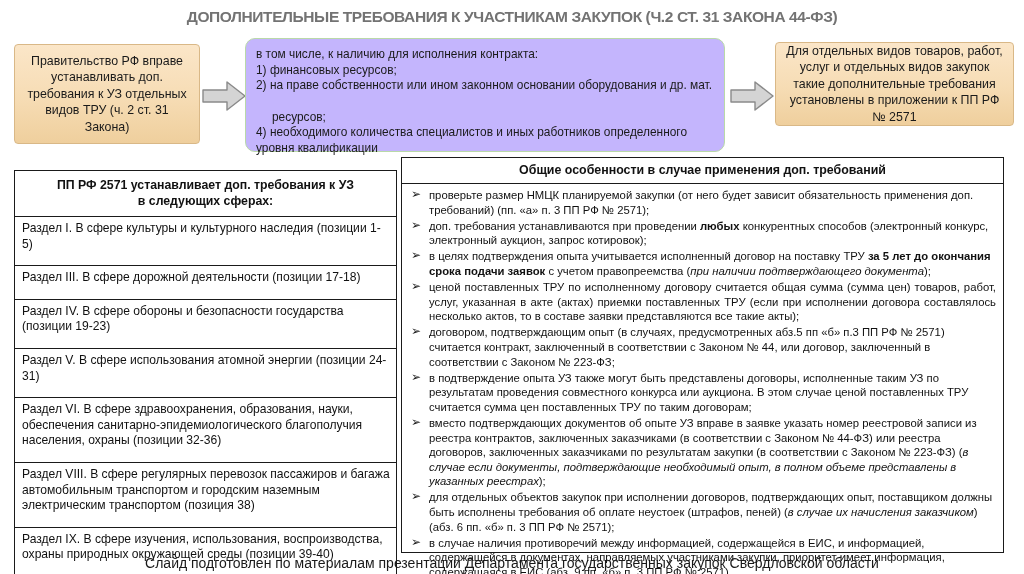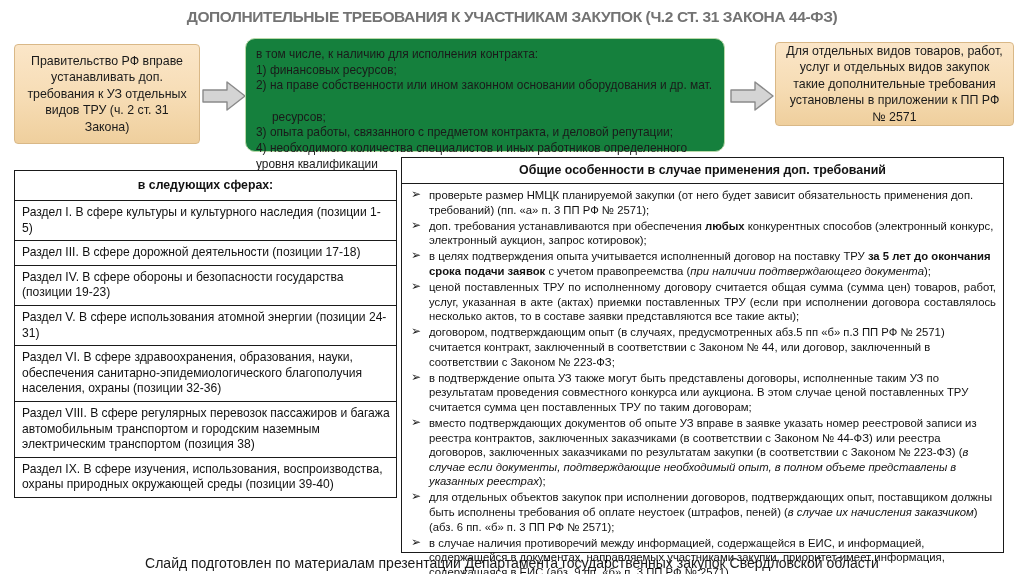--- a/index.html
+++ b/index.html
@@ -50,7 +50,7 @@
     color: #1a1a1a;
   }
   .box-green {
-    background: #15803d;
+    background: #c4b5fd;
     border: 1px solid #b9d9a8;
     border-radius: 10px;
     align-items: flex-start;

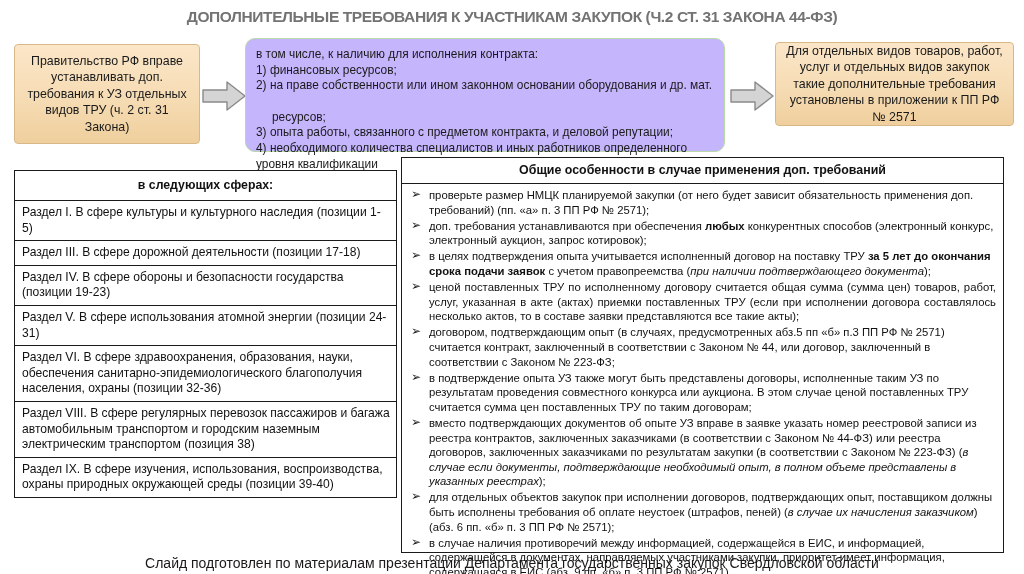--- a/index.html
+++ b/index.html
@@ -172,7 +172,6 @@
       <span class="ln">1) финансовых ресурсов;</span>
       <span class="ln">2) на праве собственности или ином законном основании оборудования и др. мат.</span>
       <span class="ln indent">ресурсов;</span>
-      <span class="ln">3) опыта работы, связанного с предметом контракта, и деловой репутации;</span>
       <span class="ln">4) необходимого количества специалистов и иных работников определенного</span>
       <span class="ln">уровня квалификации</span>
     </div>

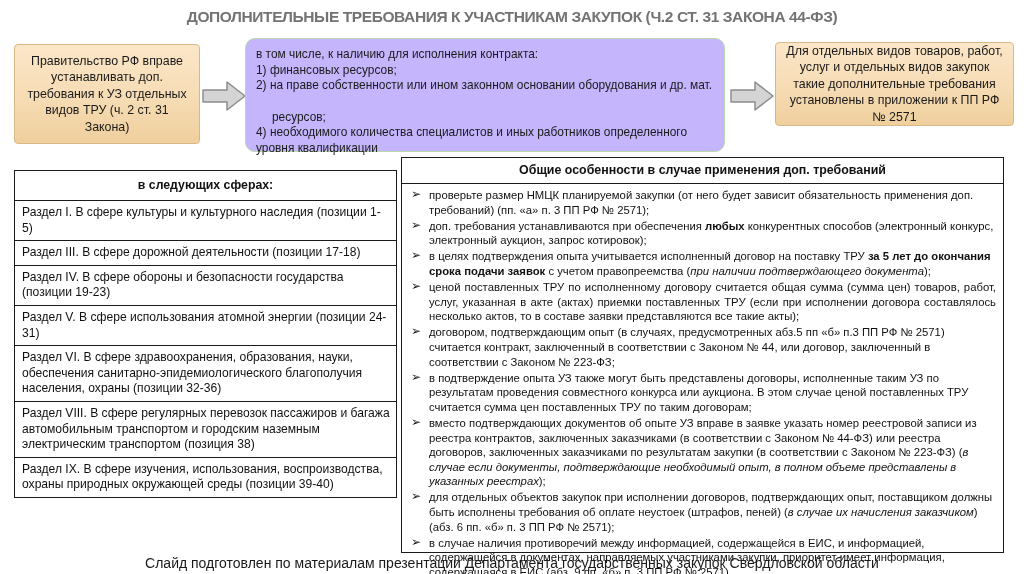--- a/index.html
+++ b/index.html
@@ -194,6 +194,7 @@
 
 <div class="left-table">
   <div class="lt-head">
+    <div>ПП РФ 2571 устанавливает доп.  требования к УЗ</div>
     <div>в следующих сферах:</div>
   </div>
   <div id="lt-rows">

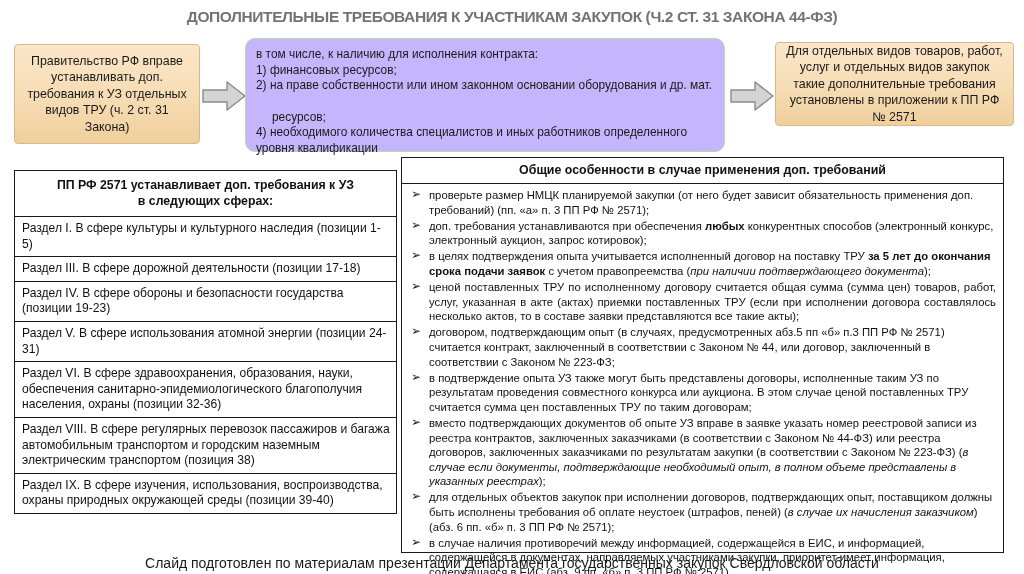--- a/index.html
+++ b/index.html
@@ -97,7 +97,7 @@
     border-bottom: 1.3px solid #1a1a1a;
     font-size: 12.1px;
     line-height: 15.6px;
-    padding: 4px 6px 4px 7px;
+    padding: 4px 6px 13px 7px;
   }
   .lt-row:last-child { border-bottom: none; }
 

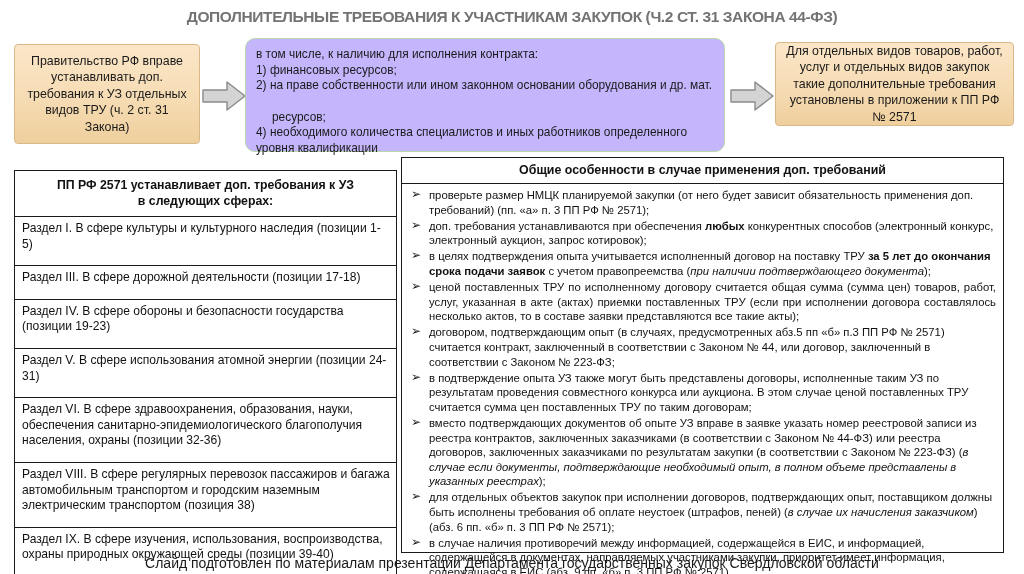--- a/index.html
+++ b/index.html
@@ -212,7 +212,7 @@
   <div class="rp-head">Общие особенности в случае применения доп. требований</div>
   <div class="rp-body" id="rp-items">
       <div class="rp-item"><span class="bullet">➢</span><span>проверьте размер НМЦК планируемой закупки (от него будет зависит обязательность применения доп. требований) (пп. «а» п. 3 ПП РФ № 2571);</span></div>
-      <div class="rp-item"><span class="bullet">➢</span><span>доп. требования устанавливаются при обеспечения </span><b>любых</b><span> конкурентных способов (электронный конкурс, электронный аукцион, запрос котировок);</span></div>
+      <div class="rp-item"><span class="bullet">➢</span><span>доп. требования устанавливаются при проведении </span><b>любых</b><span> конкурентных способов (электронный конкурс, электронный аукцион, запрос котировок);</span></div>
       <div class="rp-item"><span class="bullet">➢</span><span>в целях подтверждения опыта учитывается исполненный договор на поставку ТРУ </span><b>за 5 лет до окончания срока подачи заявок</b><span> с учетом правопреемства (</span><i>при наличии подтверждающего документа</i><span>);</span></div>
       <div class="rp-item justify"><span class="bullet">➢</span><span>ценой поставленных ТРУ по исполненному договору считается общая сумма (сумма цен) товаров, работ, услуг, указанная в акте (актах) приемки поставленных ТРУ (если при исполнении договора составлялось несколько актов, то в составе заявки представляются все такие акты);</span></div>
       <div class="rp-item"><span class="bullet">➢</span><span>договором, подтверждающим опыт (в случаях, предусмотренных абз.5 пп «б» п.3 ПП РФ № 2571) считается контракт, заключенный в соответствии с Законом № 44, или договор, заключенный в соответствии с Законом № 223-ФЗ;</span></div>

